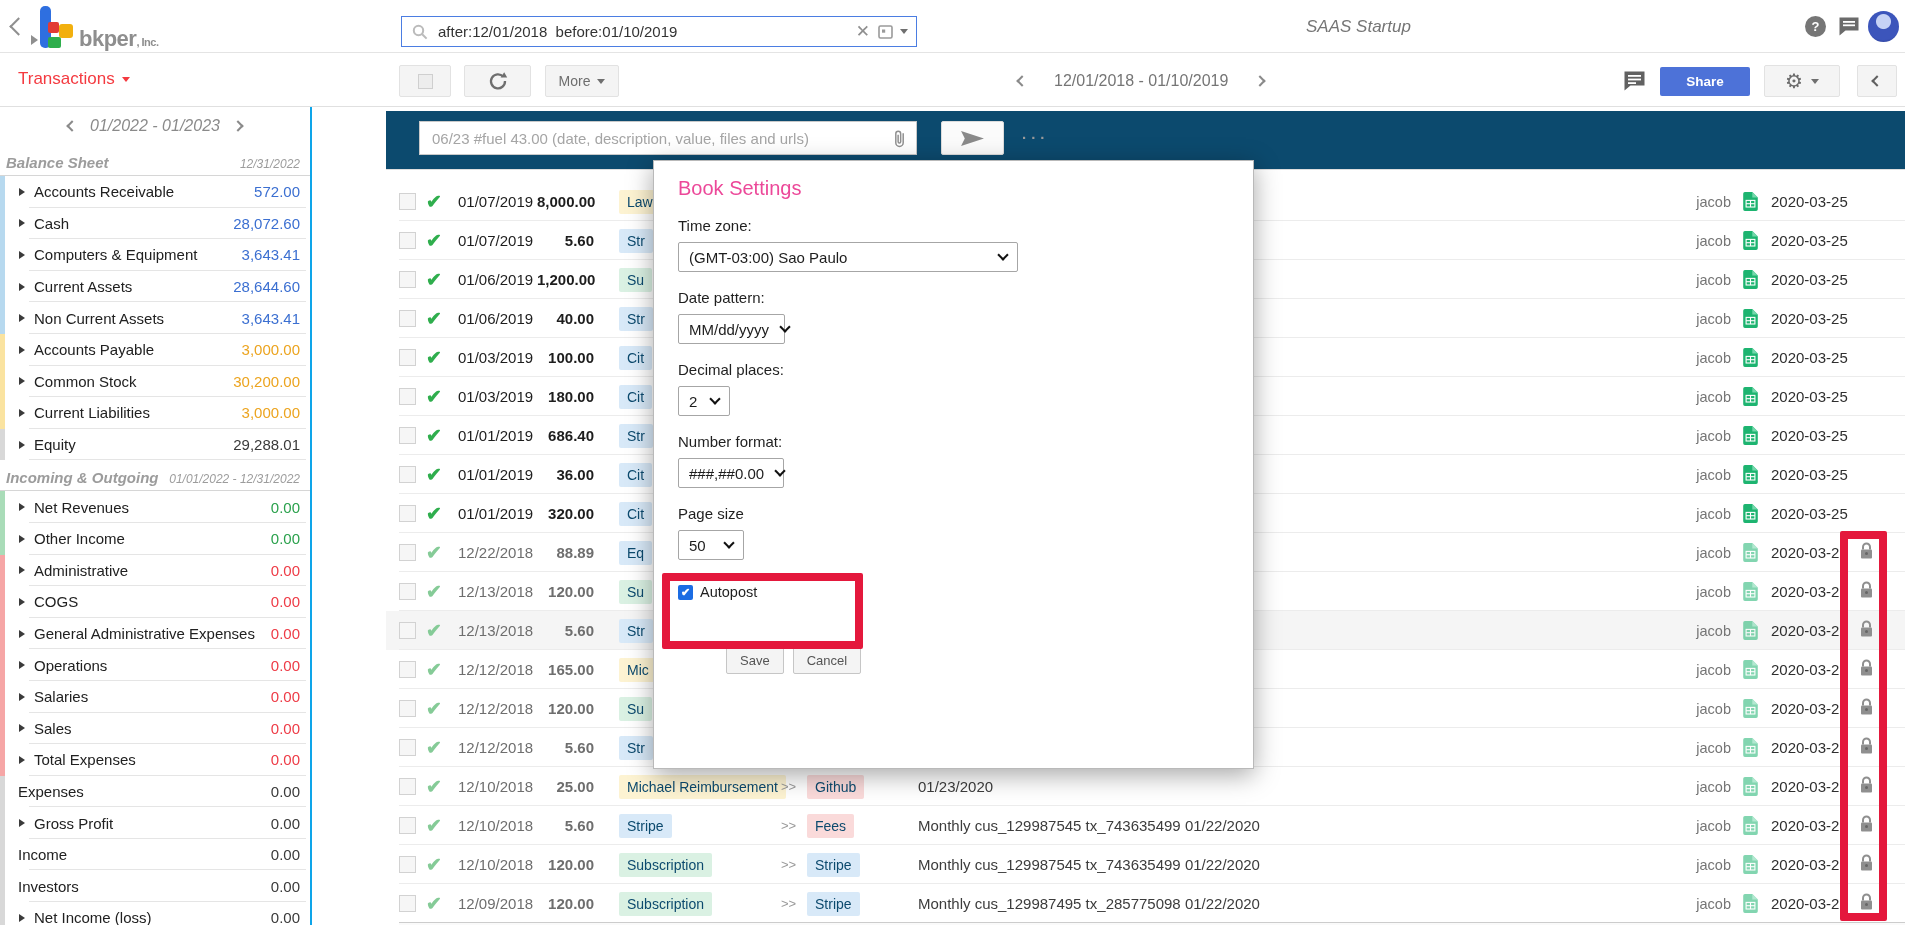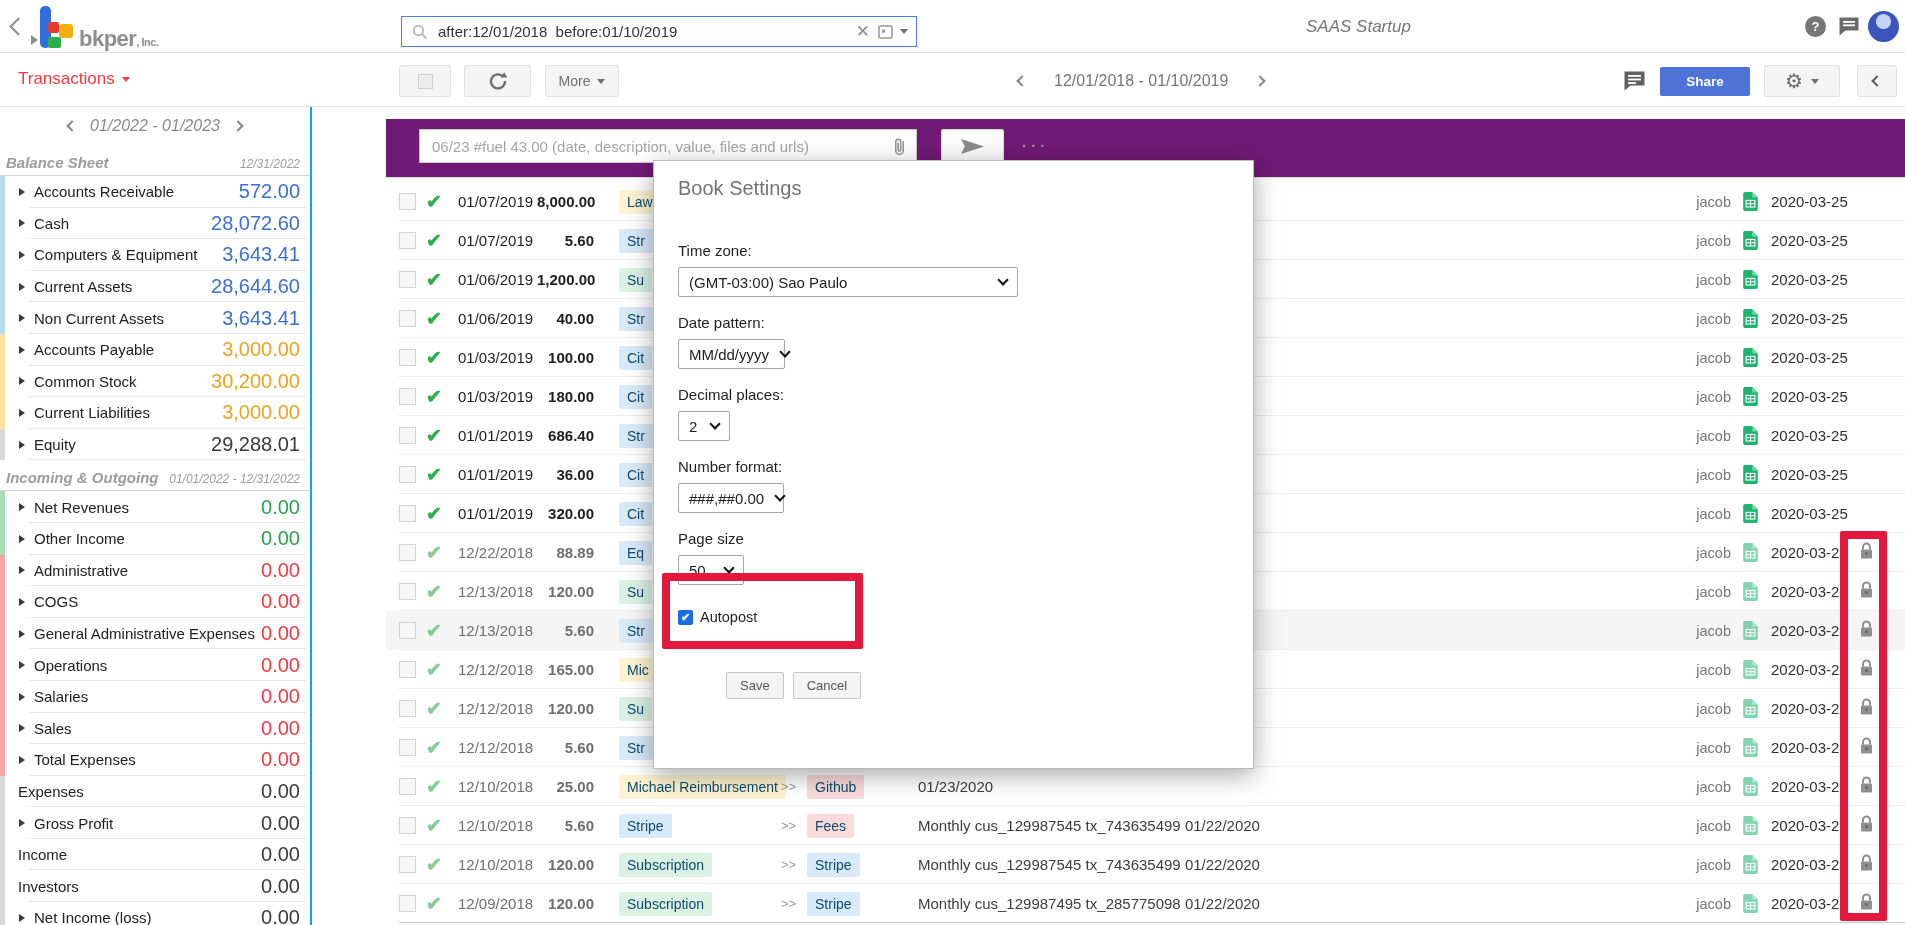--- a/index.html
+++ b/index.html
@@ -66,7 +66,7 @@
 
   
   .main { position:absolute; top:107px; left:386px; right:0; bottom:0; background:#fff; }
-  .composer { position:absolute; top:12px; left:0; right:0; height:59px; background:#701a75; border-bottom:1px solid #dedede; }
+  .composer { position:absolute; top:4px; left:0; right:0; height:59px; background:#0c4a6e; border-bottom:1px solid #dedede; }
   .cmp-input { position:absolute; left:33px; top:10px; width:498px; height:34px; background:#fff; border:1px solid #c9c9c9; display:flex; align-items:center; padding:0 10px 0 12px; }
   .cmp-input .ph { flex:1; color:#a5a5a5; font-size:15px; white-space:nowrap; overflow:hidden; }
   .send-btn { position:absolute; left:555px; top:10px; width:63px; height:34px; background:#fbfbfb; border:1px solid #dcdcdc; border-radius:2px; display:flex; align-items:center; justify-content:center; cursor:pointer; }

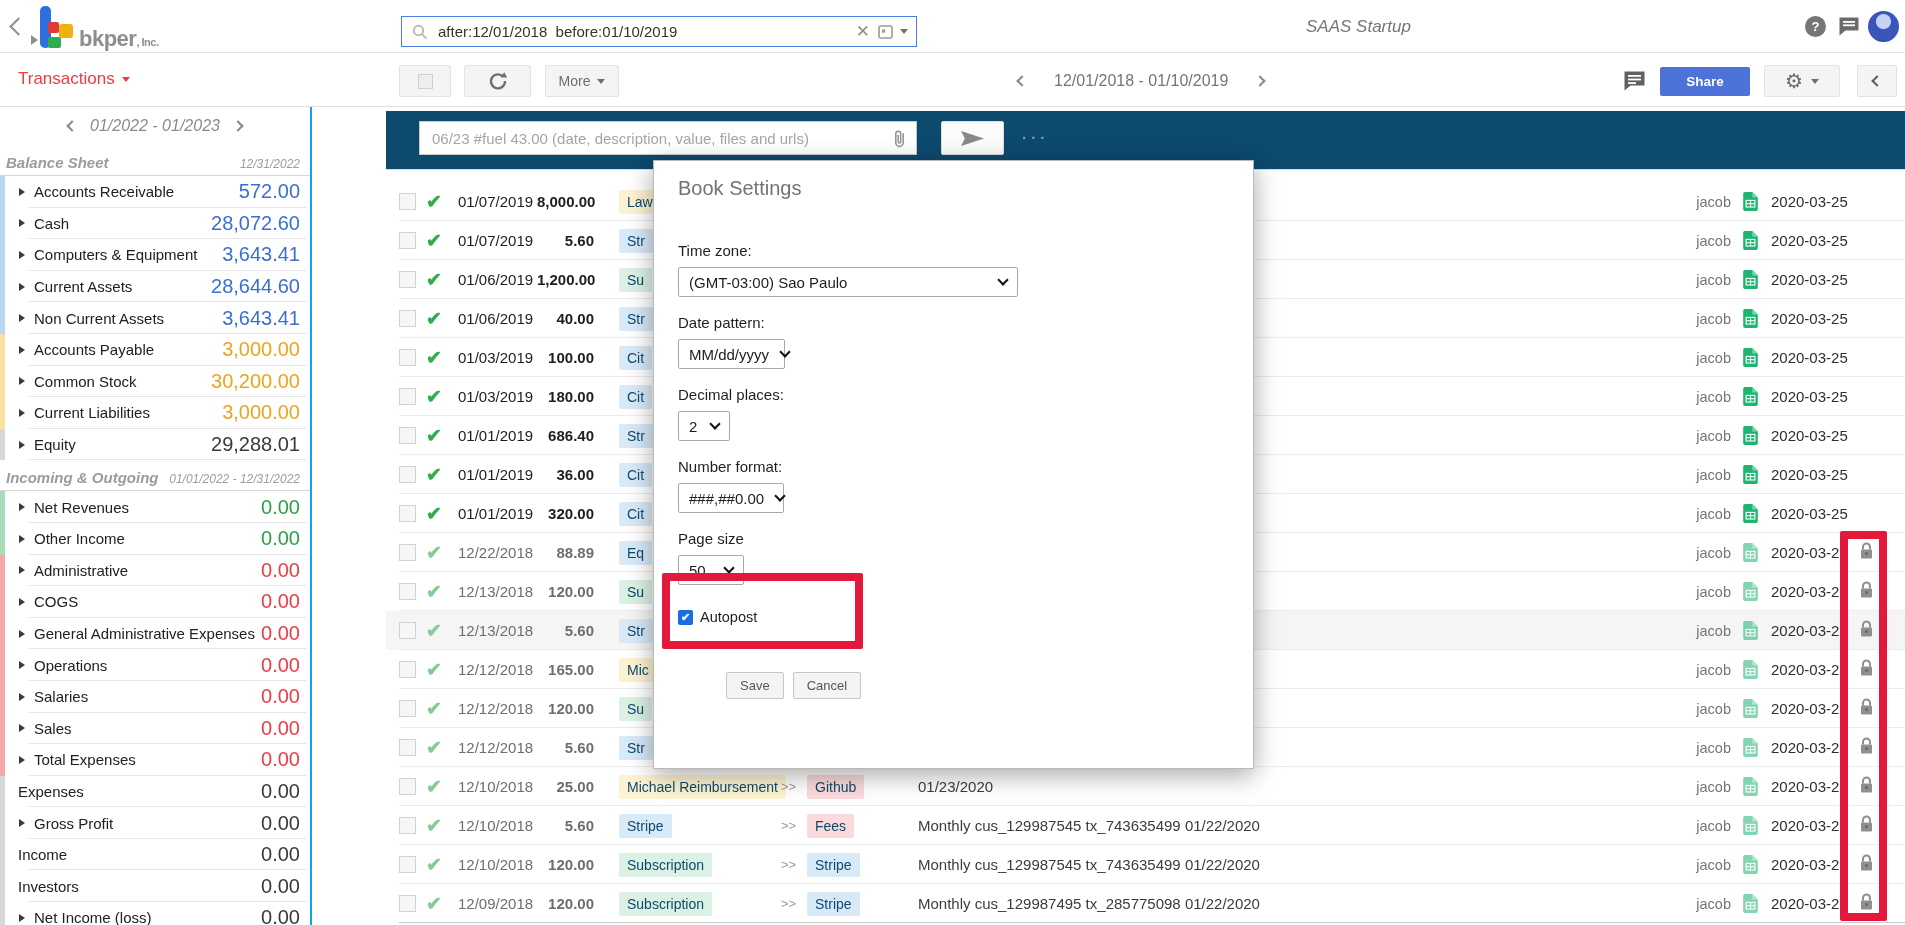--- a/index.html
+++ b/index.html
@@ -57,7 +57,7 @@
   .sb-row .arr { width:0; height:0; border-left:6px solid #3a3a3a; border-top:4.5px solid transparent; border-bottom:4.5px solid transparent; margin:0 9px 0 14px; }
   .sb-row.no-arrow .sb-name { margin-left:13px; }
   .sb-name { font-size:15px; color:#212121; flex:1; white-space:nowrap; }
-  .sb-val { font-size:20px; }
+  .sb-val { font-size:15px; }
   .g-asset { border-left-color:#b7d9ef; } .g-liability { border-left-color:#fae3a0; }
   .g-neutral { border-left-color:#d8d8d8; } .g-income { border-left-color:#a9dcb8; }
   .g-expense { border-left-color:#f6a6a6;justify-content:space-between; }

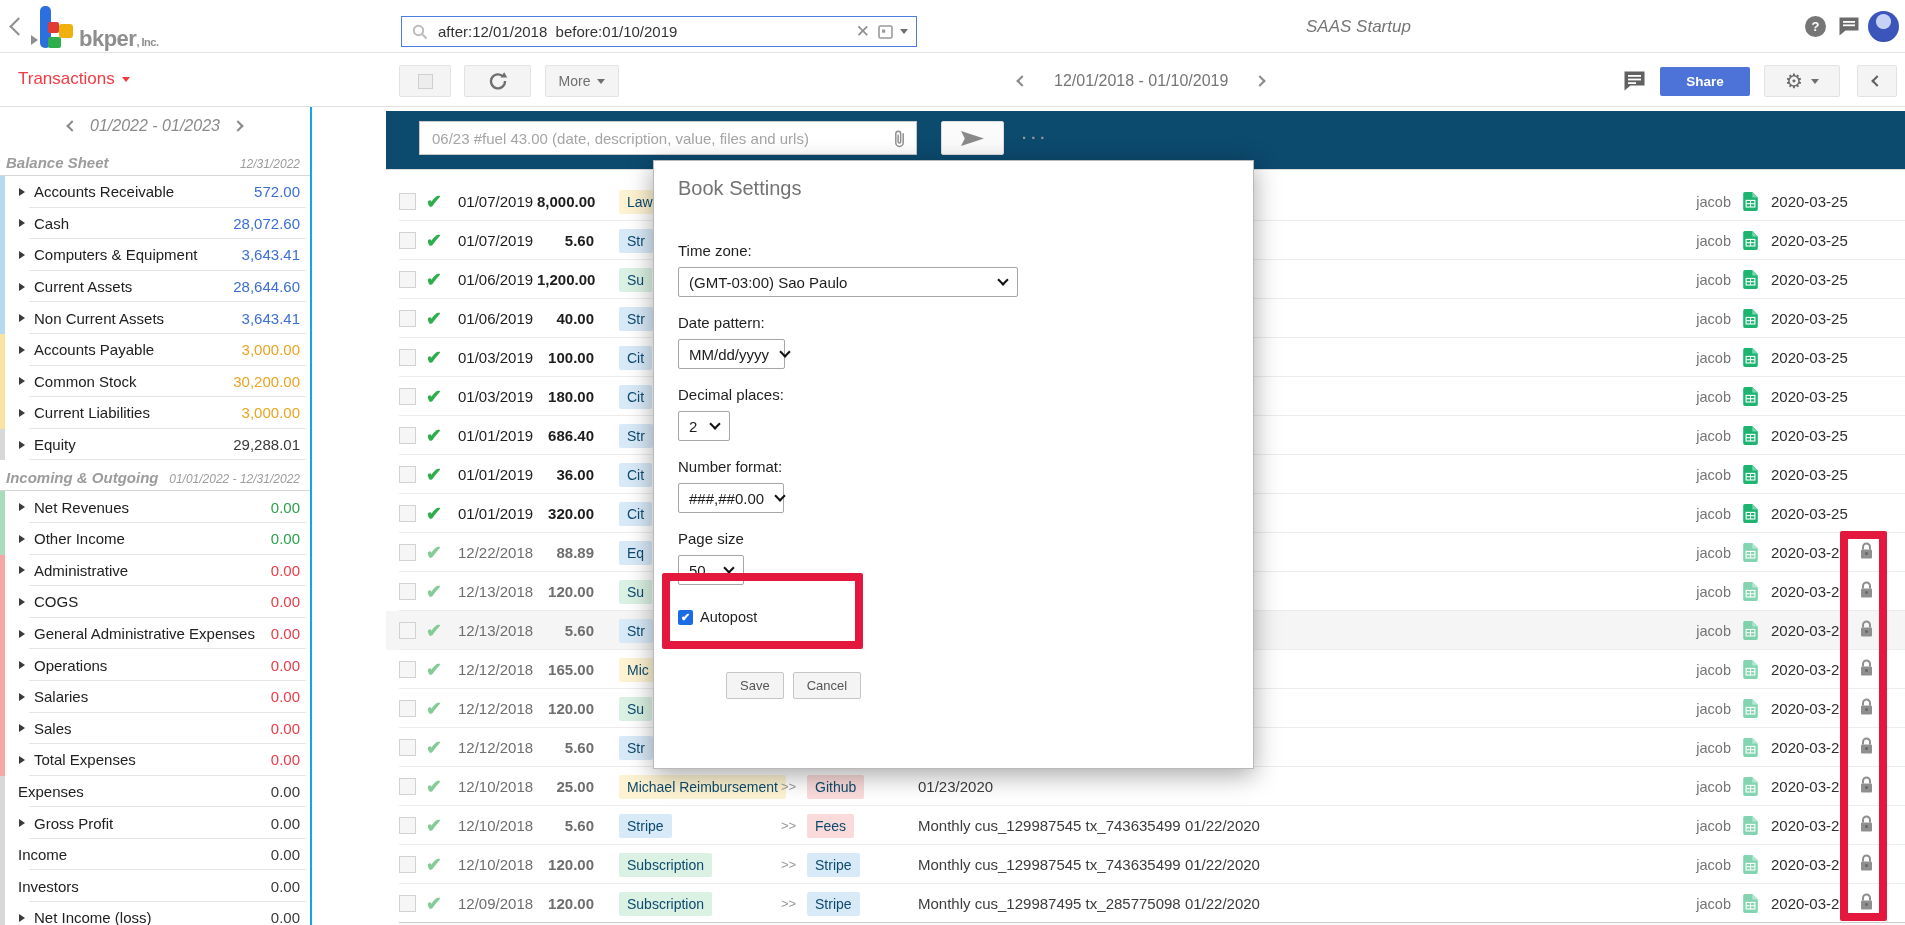--- a/index.html
+++ b/index.html
@@ -99,7 +99,7 @@
 
   
   .modal { position:absolute; left:653px; top:160px; width:601px; height:609px; background:#fff; border:1px solid #b9b9b9; box-shadow:0 6px 24px rgba(0,0,0,.35); z-index:10; padding:16px 24px 0 24px; }
-  .m-title { font-size:20px; color:#737373; height:24px; margin-bottom:41px; }
+  .m-title { font-size:20px; color:#ec4899; height:24px; margin-bottom:16px; }
   .m-field { margin-bottom:17px; }
   .m-label { font-size:15px; color:#1f1f1f; height:17px; margin-bottom:8px; }
   .m-select { height:30px; border:1px solid #a6a6a6; border-radius:2px; background:#fff; display:flex; align-items:center; justify-content:space-between; padding:0 10px; font-size:15px; color:#1d1d1d; cursor:pointer; }

